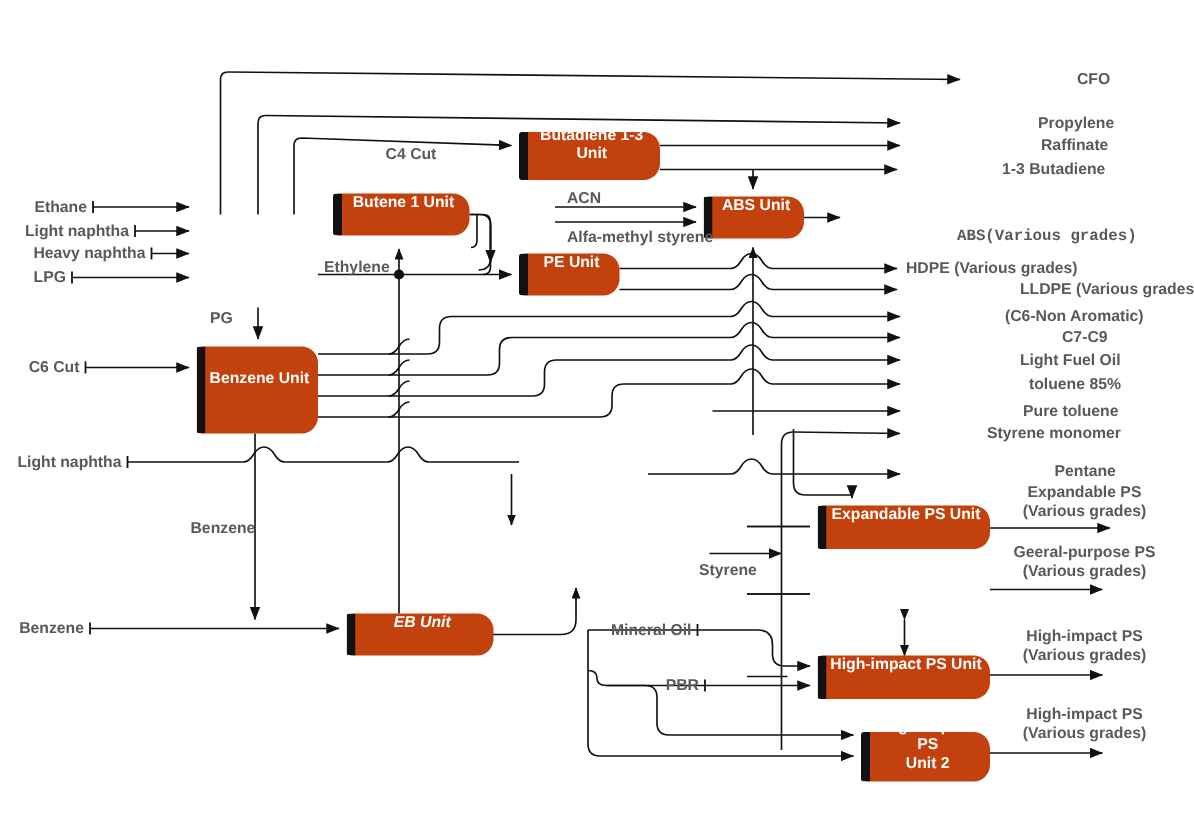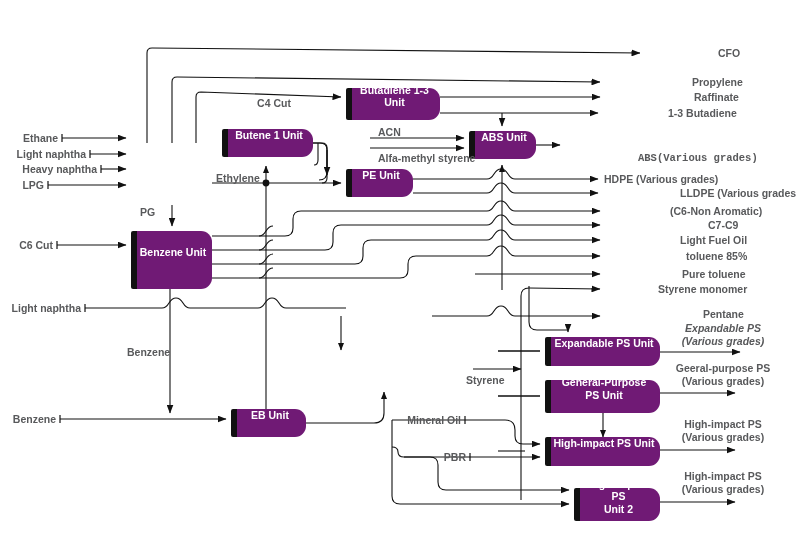--- a/index.html
+++ b/index.html
@@ -9,7 +9,7 @@
   svg#wires{position:absolute;left:0;top:0;width:796px;height:551px;}
 
   .unit{position:absolute;box-sizing:border-box;
-        background:#701a75;color:#ffffff;font-weight:bold;font-size:10.5px;
+        background:#c2410c;color:#ffffff;font-weight:bold;font-size:10.5px;
         display:flex;align-items:center;justify-content:center;text-align:center;
         border-radius:2px 11px 11px 2px;
         border-left:6px solid #111111;

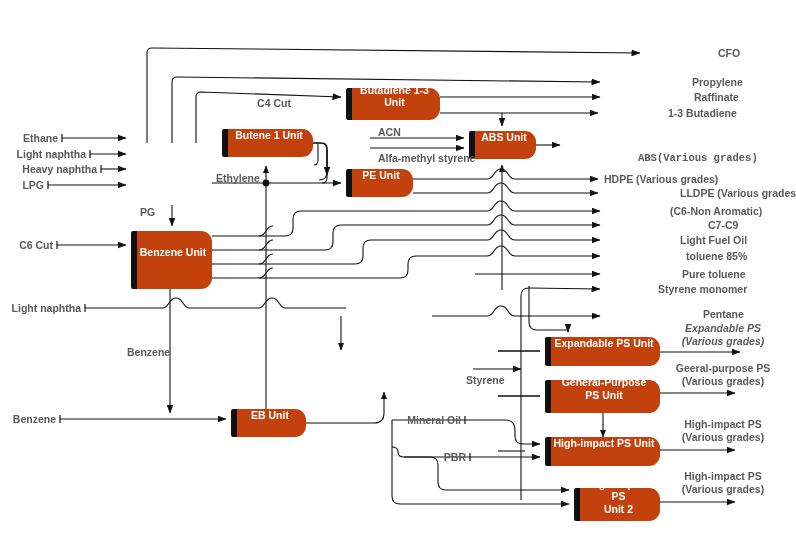--- a/index.html
+++ b/index.html
@@ -230,7 +230,7 @@
   <div class="lbl" style="left:658px;top:283px;">Styrene monomer</div>
   <div class="lbl" style="left:703px;top:308px;">Pentane</div>
 
-  <div class="lbl c" style="left:650px;top:322px;width:146px;font-style:italic;">
+  <div class="lbl c" style="left:650px;top:322px;width:146px;">
     <div>Expandable PS</div>
     <div>(Various grades)</div>
   </div>

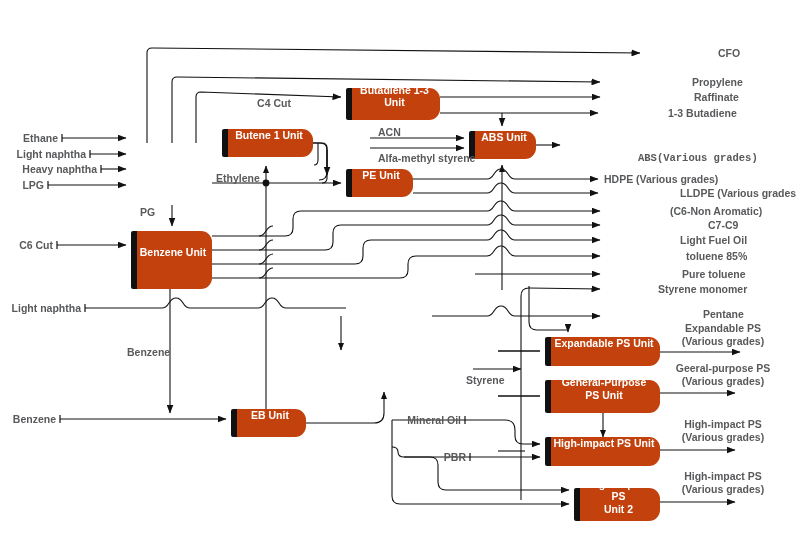--- a/index.html
+++ b/index.html
@@ -184,10 +184,6 @@
   </div>
   <div class="unit" style="left:545px;top:337px;width:115px;height:29px;text-align:center;">
     <span>Expandable PS Unit</span>
-  </div>
-  <div class="unit" style="left:545px;top:380px;width:115px;height:33px;">
-    <span style="white-space:pre-line;">General-Purpose
-PS Unit</span>
   </div>
   <div class="unit" style="left:545px;top:437px;width:115px;height:29px;text-align:right;">
     <span>High-impact PS Unit</span>

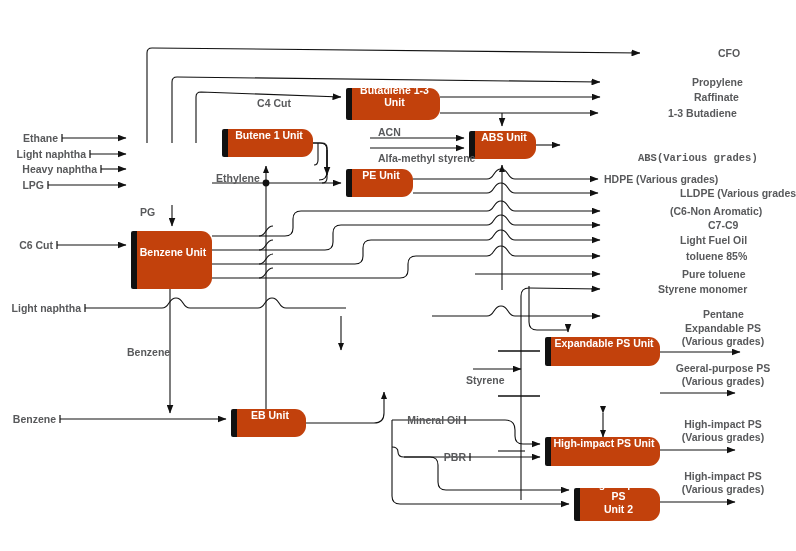--- a/index.html
+++ b/index.html
@@ -179,7 +179,7 @@
   <div class="unit" style="left:131px;top:231px;width:81px;height:58px;">
     <span>Benzene Unit</span>
   </div>
-  <div class="unit" style="left:231px;top:409px;width:75px;height:28px;">
+  <div class="unit" style="left:231px;top:409px;width:98px;height:28px;font-style:italic;">
     <span>EB Unit</span>
   </div>
   <div class="unit" style="left:545px;top:337px;width:115px;height:29px;text-align:center;">

